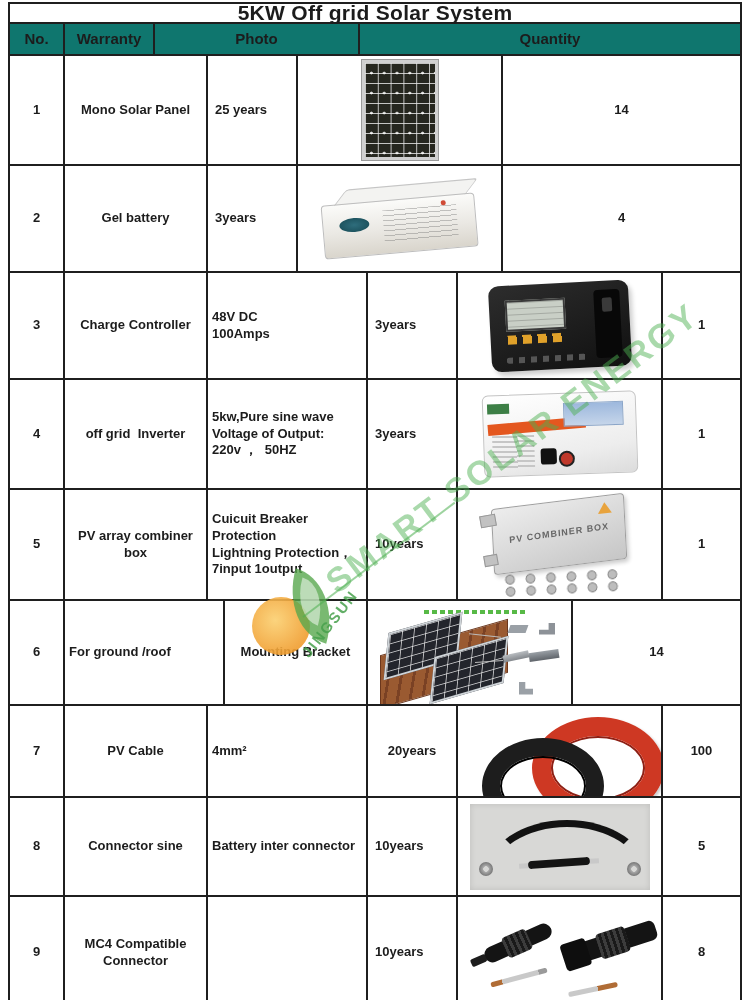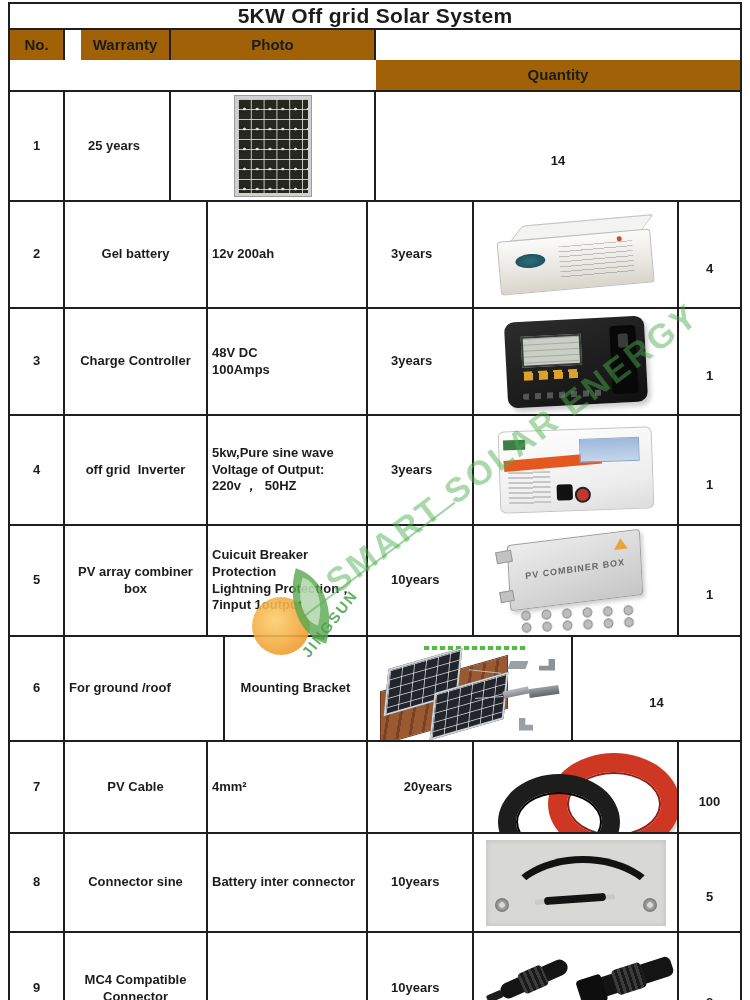--- a/index.html
+++ b/index.html
@@ -8,7 +8,7 @@
     font-family:"Liberation Sans",sans-serif;color:#1c1c1c;
   }
   .tbl{position:absolute;left:8px;top:2px;width:734px;border:2px solid #1f1f1f;background:#fff;box-sizing:border-box;}
-  .title-row{height:24px;display:flex;align-items:center;justify-content:center;
+  .title-row{height:18px;display:flex;align-items:center;justify-content:center;
     font-size:21px;font-weight:700;letter-spacing:.3px;}
   .trow{display:flex;border-top:2px solid #1f1f1f;align-items:stretch;}
   .cell{box-sizing:border-box;border-right:2px solid #1f1f1f;display:flex;align-items:center;

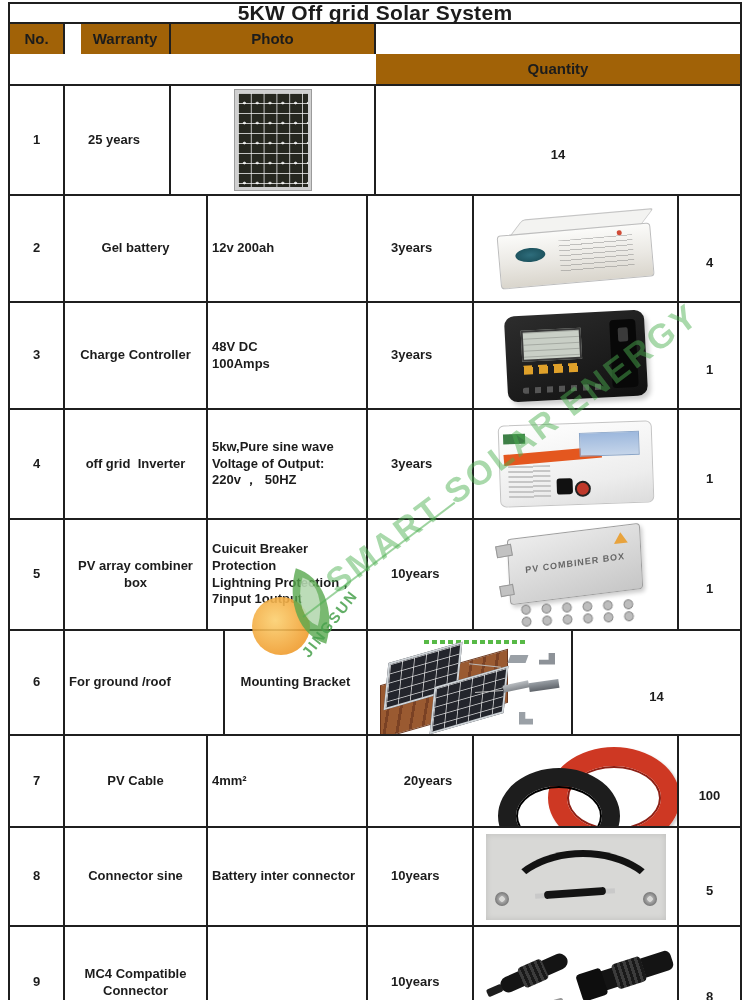--- a/index.html
+++ b/index.html
@@ -24,7 +24,7 @@
   .c-war.cent{justify-content:center;padding:0;}
   .c-photo{flex:0 0 205px;position:relative;overflow:hidden;padding:8px;}
   .c-qty{flex:1;}
-  .head .cell{background:#a16207;height:30px;font-size:15px;}
+  .head .cell{background:#0f766e;height:30px;font-size:15px;}
   .ph{position:relative;width:100%;height:100%;display:flex;align-items:center;justify-content:center;}
 
   

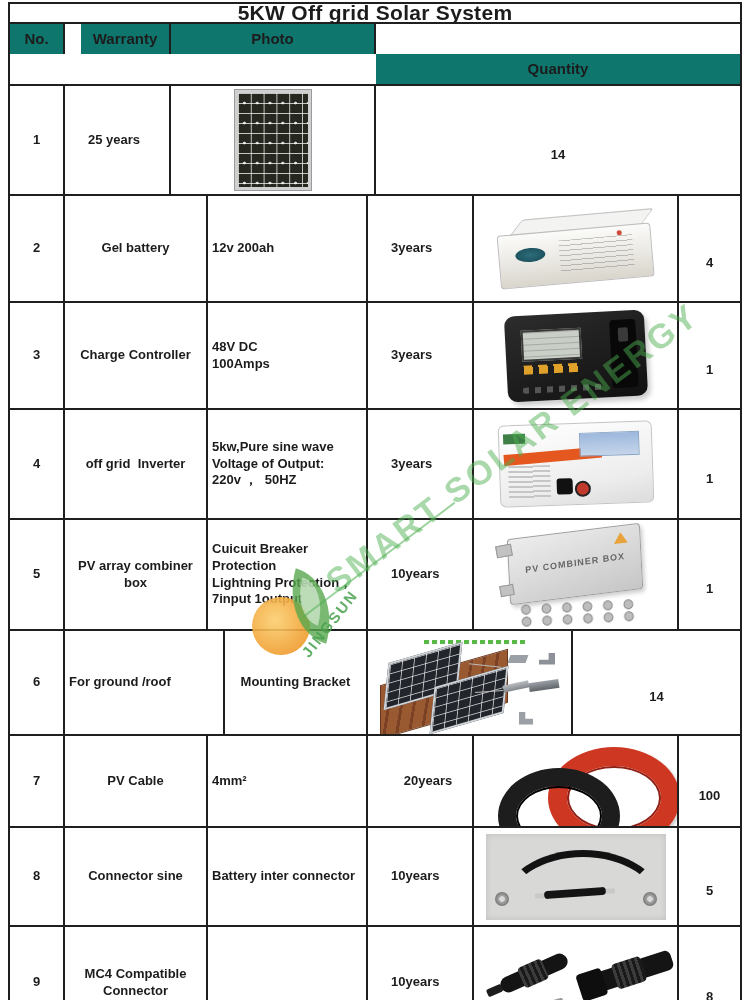--- a/index.html
+++ b/index.html
@@ -20,7 +20,7 @@
   .specwrap{white-space:pre-wrap;width:100%;}
   .spec-big{font-size:15px;}
   .spec-block{display:block;}
-  .c-war{flex:0 0 90px;justify-content:flex-start;padding:0 7px;margin-left:16px;}
+  .c-war{flex:0 0 90px;justify-content:flex-start;padding:0 7px;}
   .c-war.cent{justify-content:center;padding:0;}
   .c-photo{flex:0 0 205px;position:relative;overflow:hidden;padding:8px;}
   .c-qty{flex:1;}

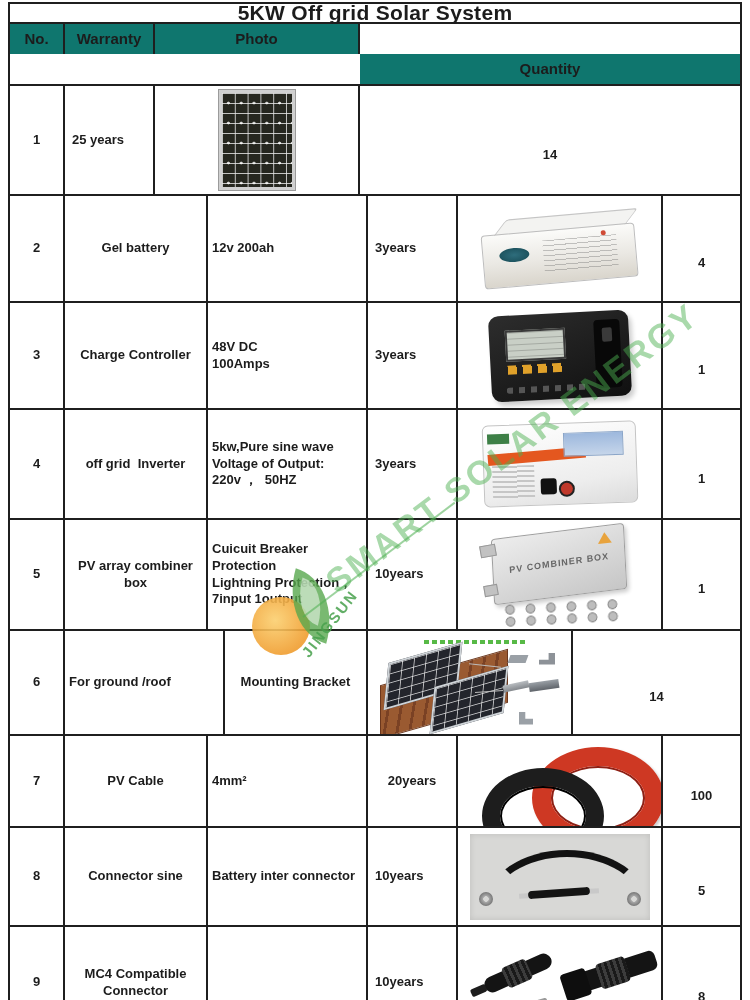--- a/index.html
+++ b/index.html
@@ -13,7 +13,7 @@
   .trow{display:flex;border-top:2px solid #1f1f1f;align-items:stretch;}
   .cell{box-sizing:border-box;border-right:2px solid #1f1f1f;display:flex;align-items:center;
     justify-content:center;font-weight:700;font-size:13px;line-height:1.3;}
-  .cell:last-child{border-right:none;margin-top:30px;}
+  .cell:last-child{border-right:none;}
   .c-no{flex:0 0 55px;}
   .c-item{flex:0 0 143px;text-align:center;padding:0 6px;white-space:pre-wrap;}
   .c-spec{flex:0 0 160px;justify-content:flex-start;text-align:left;padding:2px 4px;}

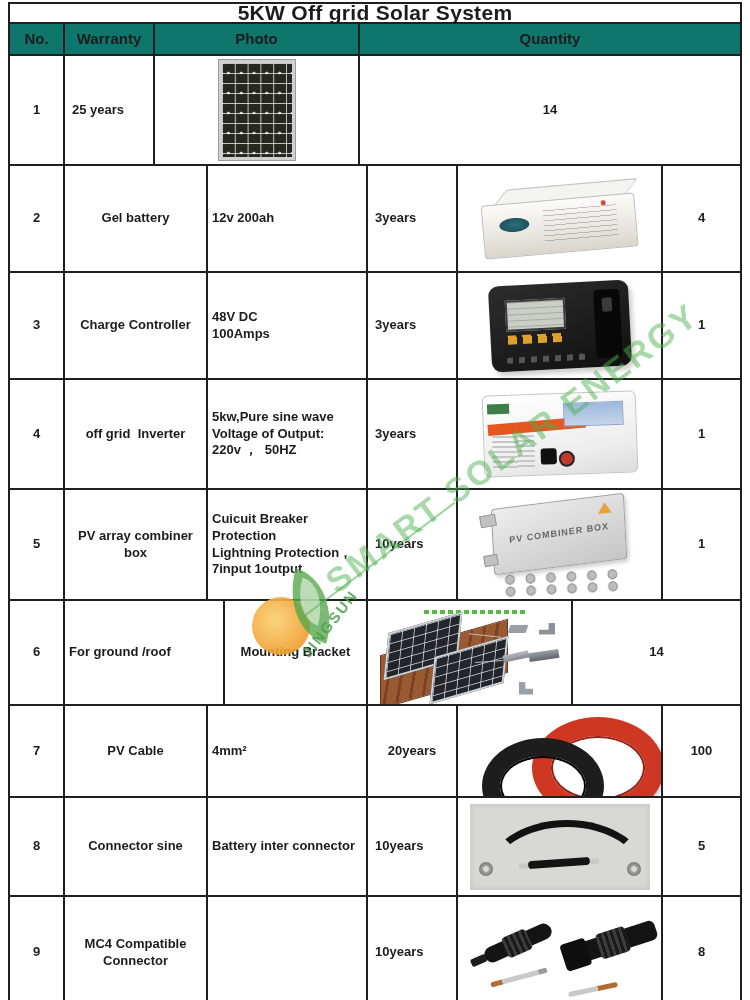--- a/index.html
+++ b/index.html
@@ -175,6 +175,7 @@
 
   <div class="trow" style="height:108px;">
     <div class="cell c-no">1</div>
+    <div class="cell c-item">Mono Solar Panel</div>
     <div class="cell c-war">25 years</div>
     <div class="cell c-photo">
       <div class="ph">

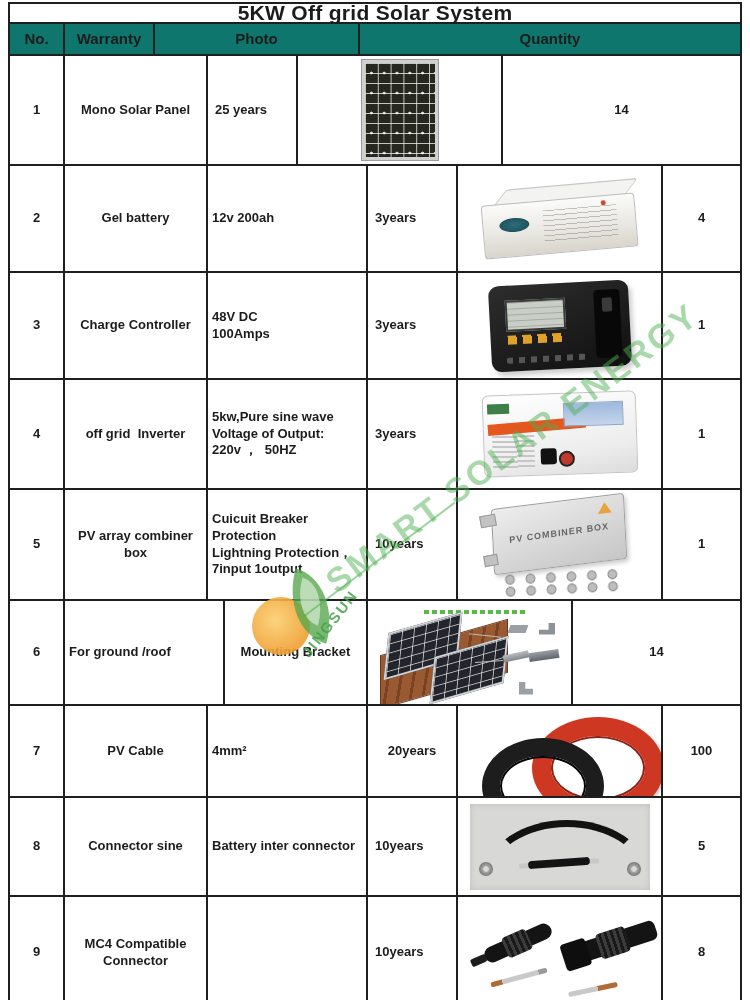--- a/index.html
+++ b/index.html
@@ -188,9 +188,6 @@
   <div class="trow" style="height:105px;">
     <div class="cell c-no">2</div>
     <div class="cell c-item">Gel battery</div>
-    <div class="cell c-spec">
-      <div class="specwrap">12v 200ah</div>
-    </div>
     <div class="cell c-war">3years</div>
     <div class="cell c-photo">
       <div class="ph">

